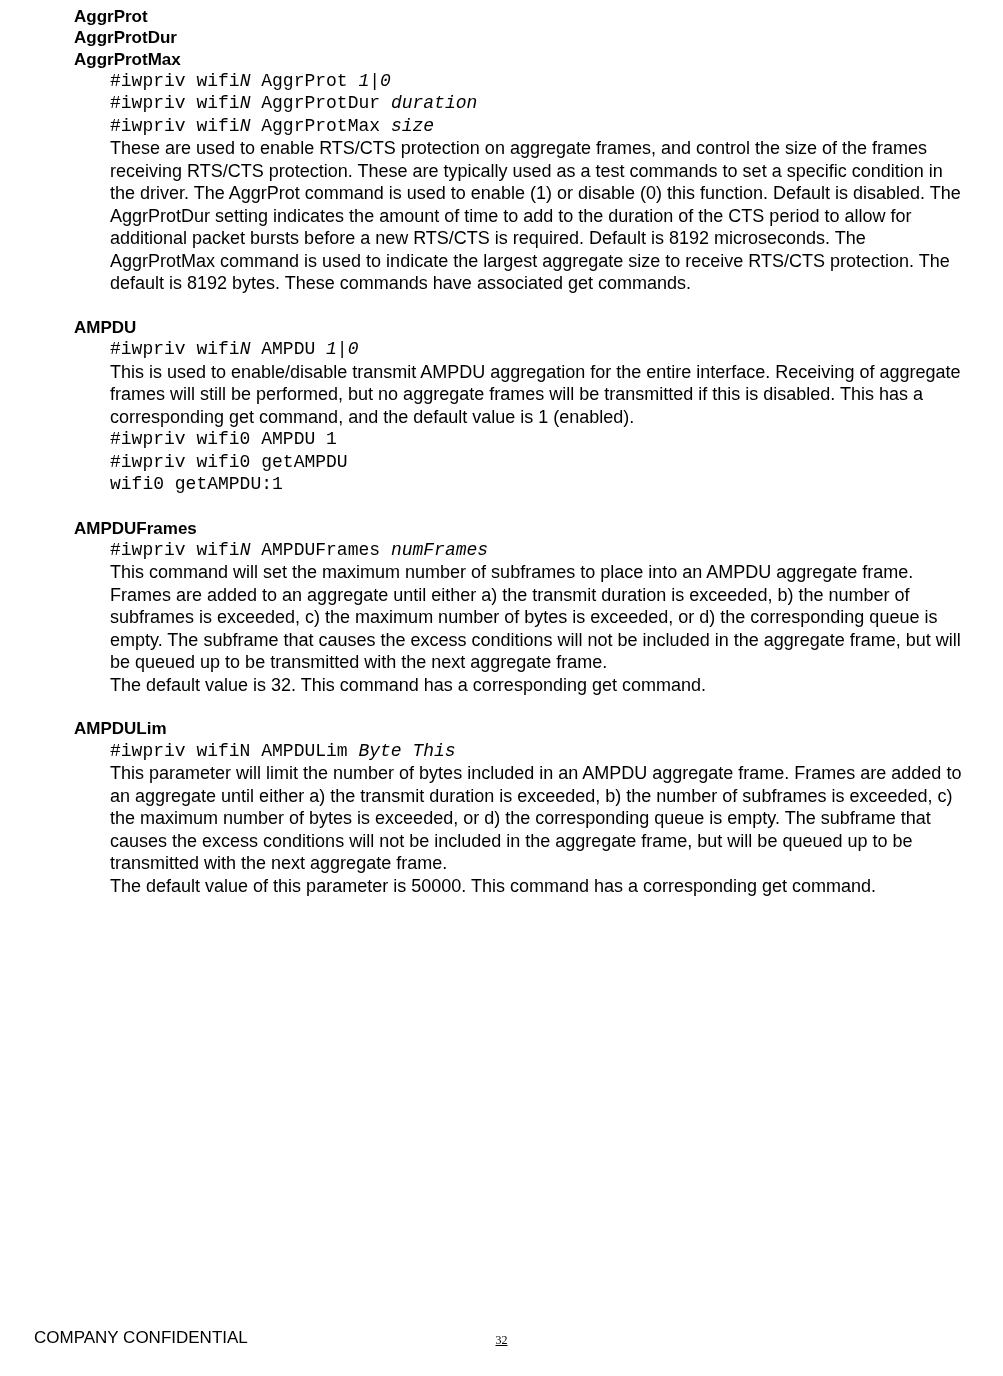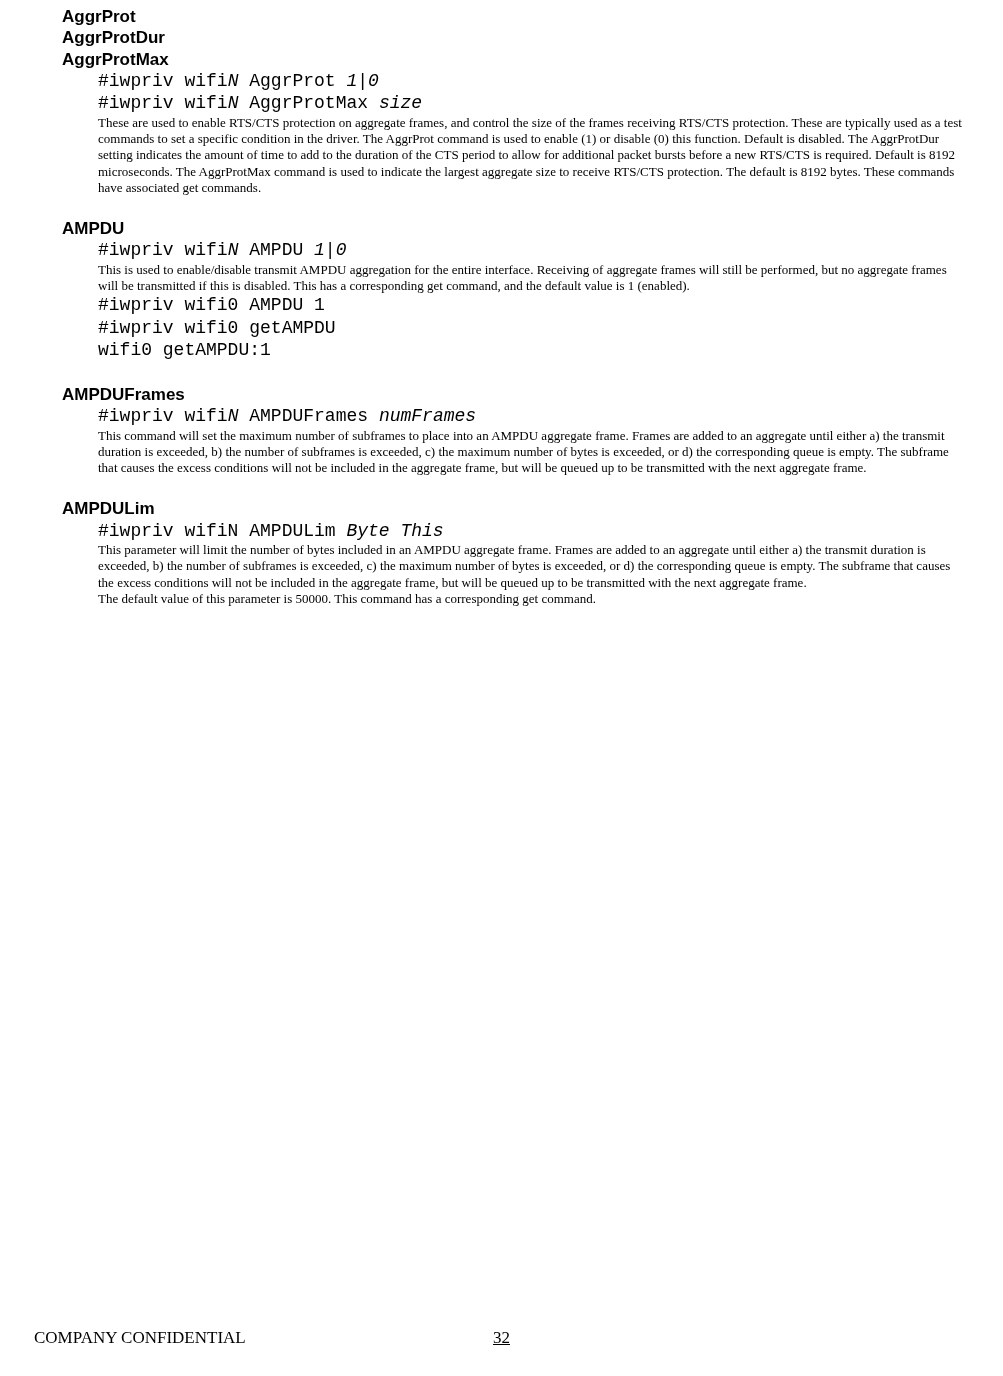--- a/index.html
+++ b/index.html
@@ -15,6 +15,7 @@
   }
   .page{
     padding:6px 35px 0 62px;
+    margin-left:12px;
   }
   .heading{
     font-family:Arial,Helvetica,sans-serif;

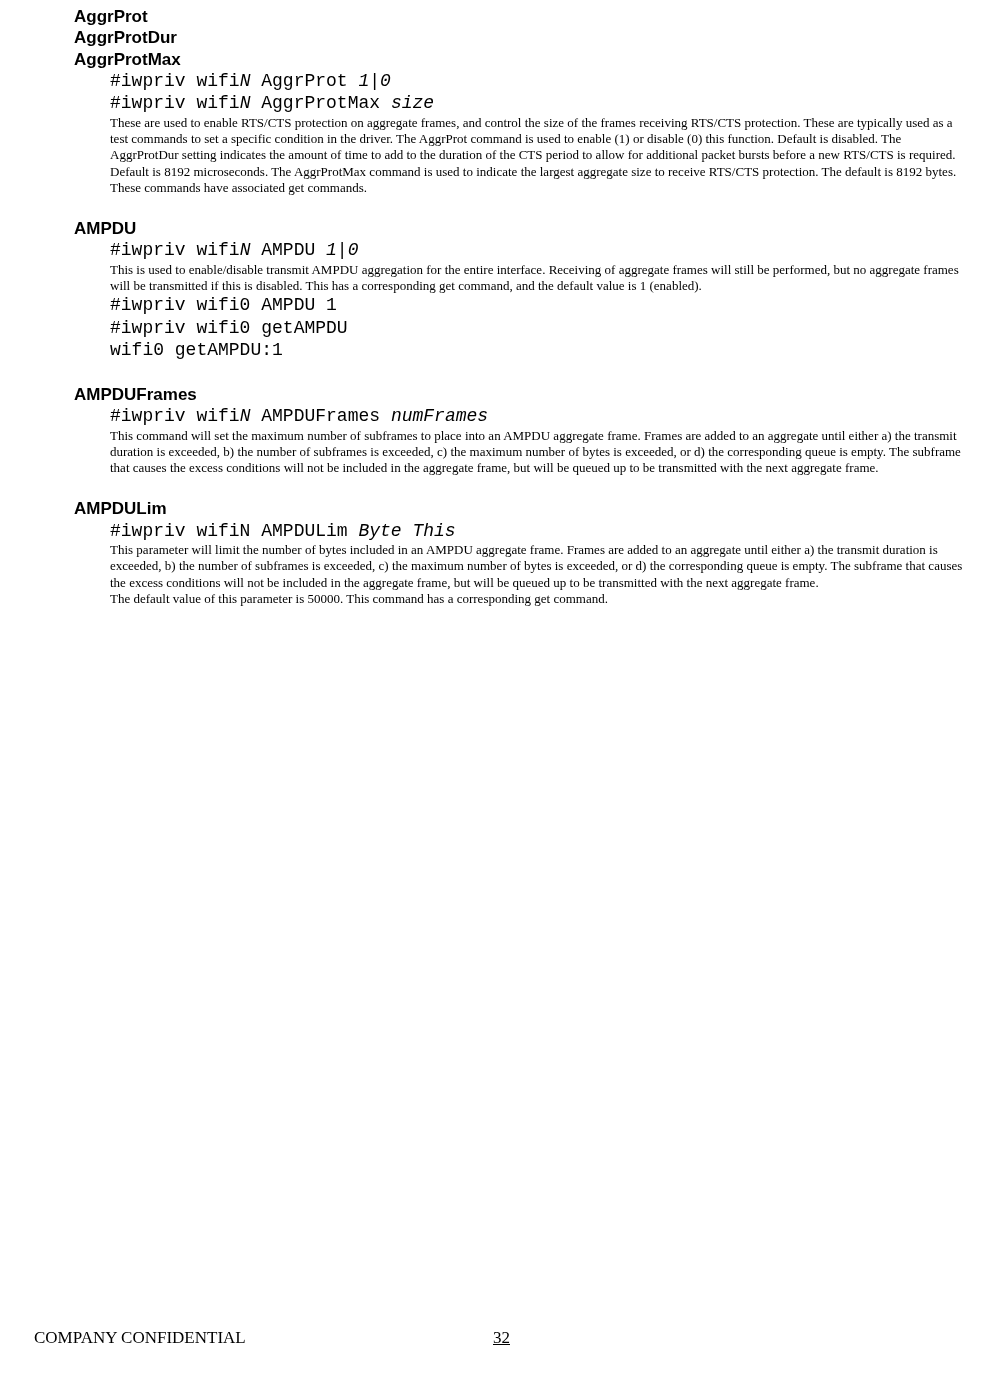--- a/index.html
+++ b/index.html
@@ -67,6 +67,7 @@
     <div class="heading">AggrProtMax</div>
     <div class="indent">
       <div class="code"><span>#iwpriv wifi</span><span class="it">N</span><span> AggrProt </span><span class="it">1|0</span></div>
+      <div class="code"><span>#iwpriv wifi</span><span class="it">N</span><span> AggrProtDur </span><span class="it">duration</span></div>
       <div class="code"><span>#iwpriv wifi</span><span class="it">N</span><span> AggrProtMax </span><span class="it">size</span></div>
       <div class="body">These are used to enable RTS/CTS protection on aggregate frames, and control the size of the frames receiving RTS/CTS protection. These are typically used as a test commands to set a specific condition in the driver. The AggrProt command is used to enable (1) or disable (0) this function. Default is disabled. The AggrProtDur setting indicates the amount of time to add to the duration of the CTS period to allow for additional packet bursts before a new RTS/CTS is required. Default is 8192 microseconds. The AggrProtMax command is used to indicate the largest aggregate size to receive RTS/CTS protection. The default is 8192 bytes. These commands have associated get commands.</div>
     </div>

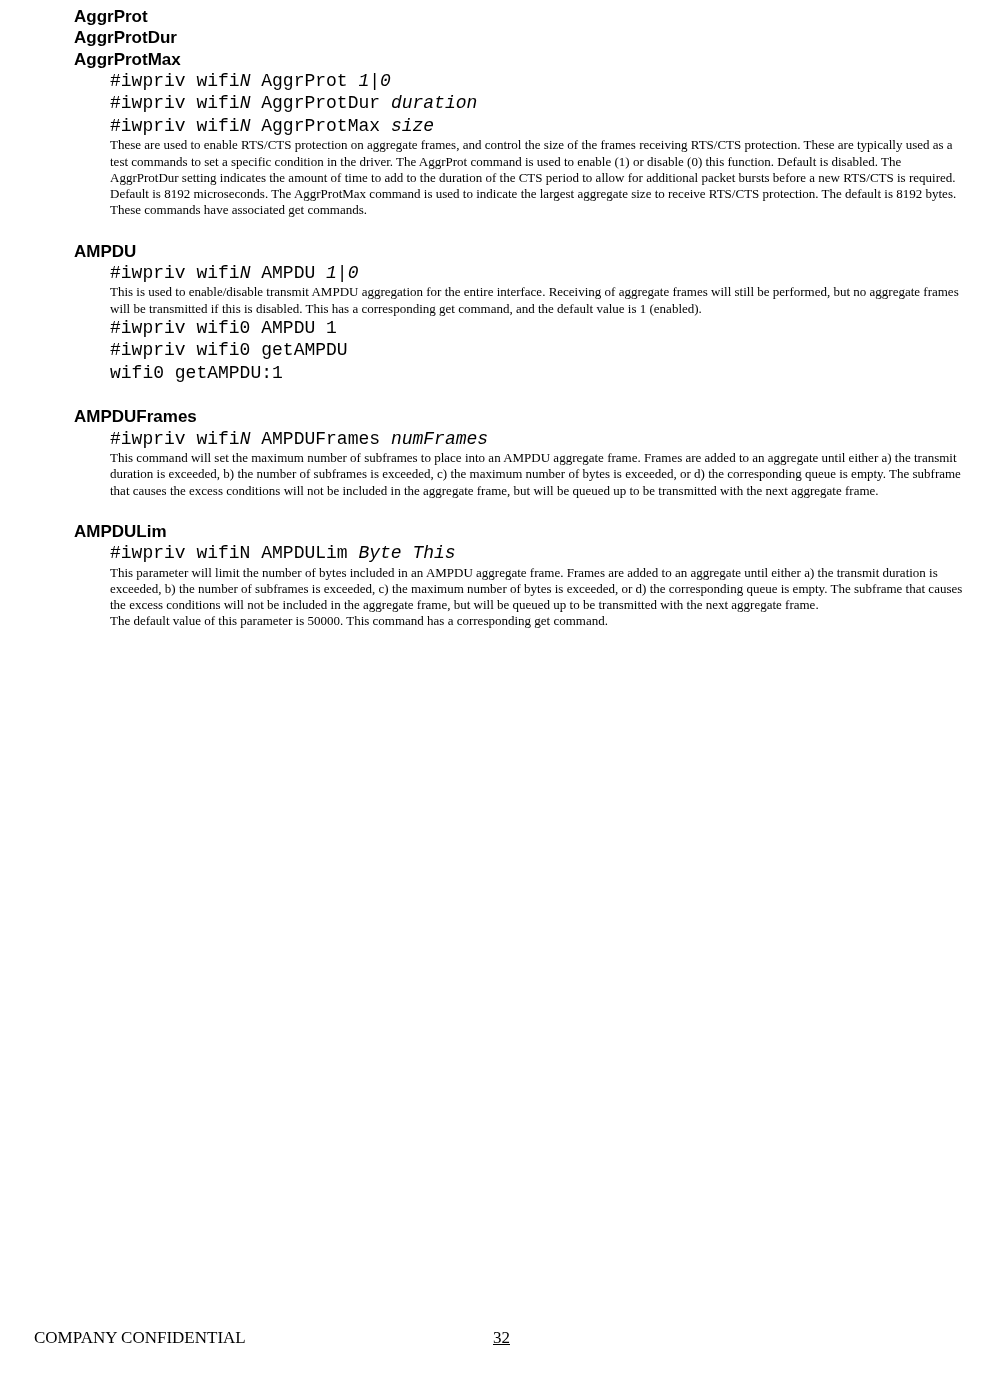--- a/index.html
+++ b/index.html
@@ -36,8 +36,8 @@
   }
   .code .it{font-style:italic;}
   .body{
-    font-family:Liberation Serif, serif;
-    font-size:13px;
+    font-family:Liberation Sans, sans-serif;
+    font-size:18px;
     line-height:1.25;
   }
   .footer-left{

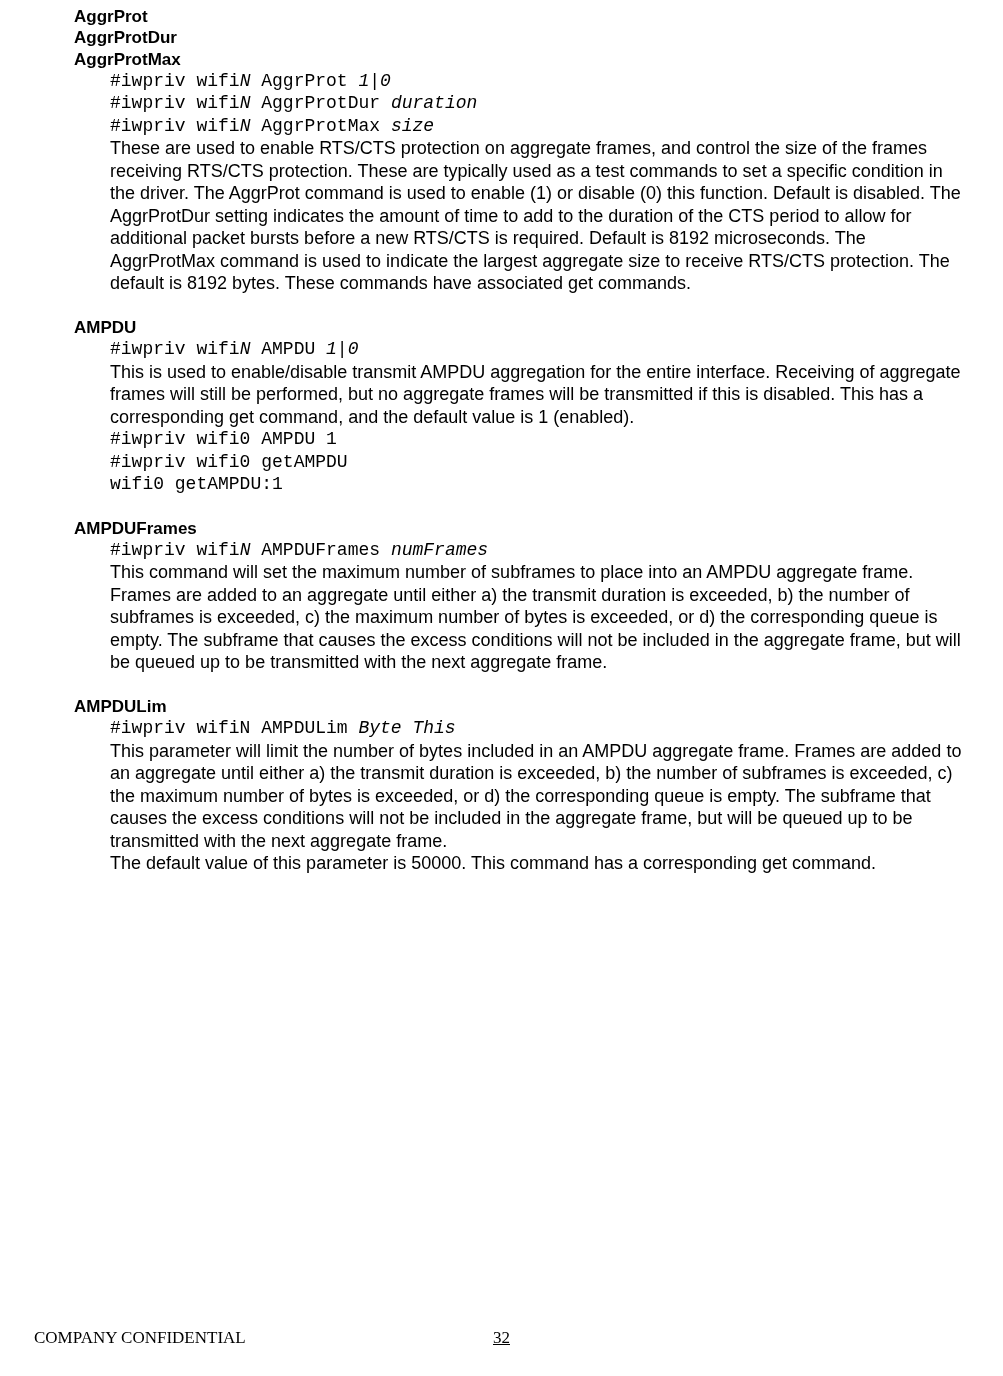--- a/index.html
+++ b/index.html
@@ -83,6 +83,7 @@
     <div class="indent">
       <div class="code"><span>#iwpriv wifi</span><span class="it">N</span><span> AMPDUFrames </span><span class="it">numFrames</span></div>
       <div class="body">This command will set the maximum number of subframes to place into an AMPDU aggregate frame. Frames are added to an aggregate until either a) the transmit duration is exceeded, b) the number of subframes is exceeded, c) the maximum number of bytes is exceeded, or d) the corresponding queue is empty. The subframe that causes the excess conditions will not be included in the aggregate frame, but will be queued up to be transmitted with the next aggregate frame.</div>
+      <div class="body">The default value is 32. This command has a corresponding get command.</div>
     </div>
     <div class="heading section">AMPDULim</div>
     <div class="indent">

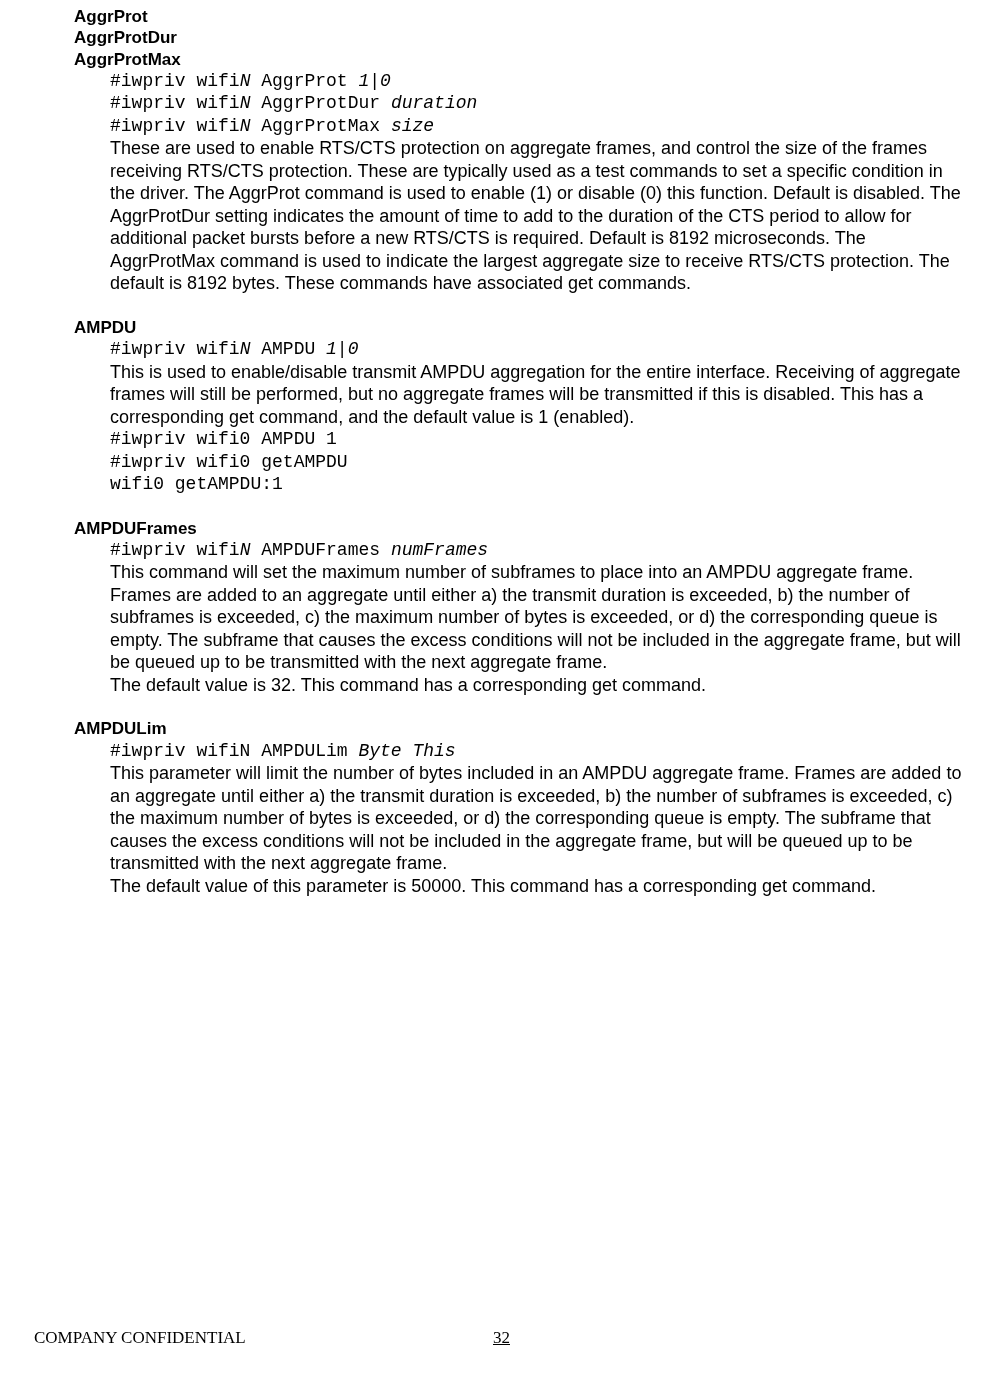--- a/index.html
+++ b/index.html
@@ -44,7 +44,7 @@
     position:absolute;
     left:34px;
     bottom:28px;
-    font-family:Liberation Serif, serif;
+    font-family:Liberation Sans, sans-serif;
     font-size:17px;
     text-align:right;
   }

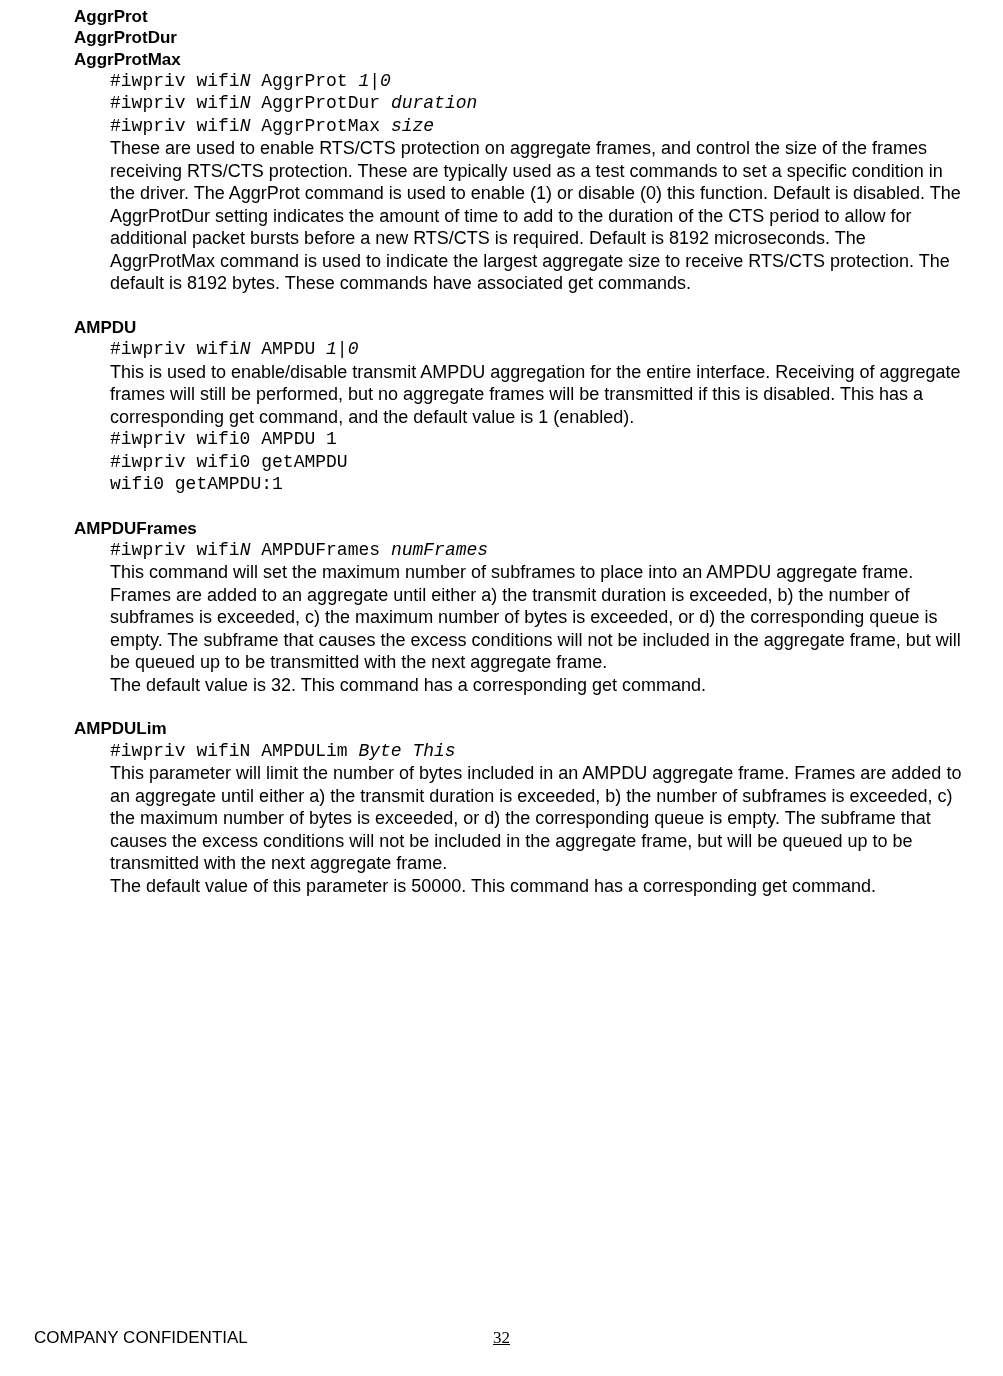--- a/index.html
+++ b/index.html
@@ -54,7 +54,7 @@
     bottom:28px;
     text-align:center;
     font-family:"Times New Roman",Times,serif;
-    font-size:17px;
+    font-size:12px;
     text-decoration:underline;
   }
 </style>

